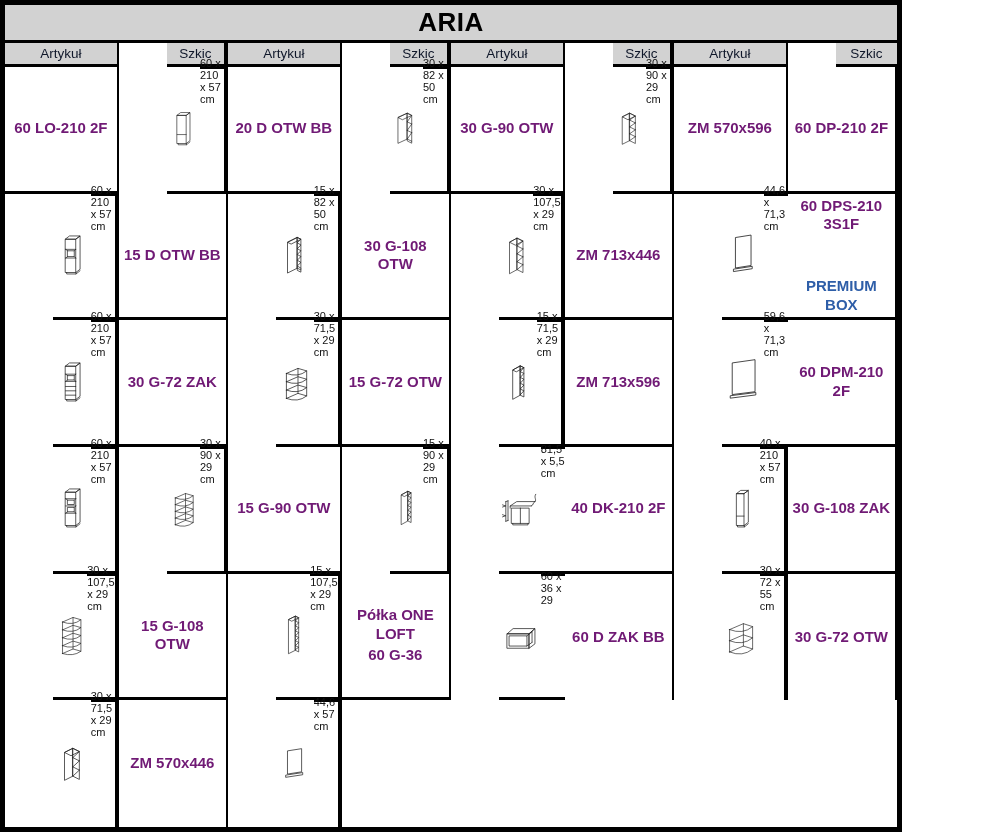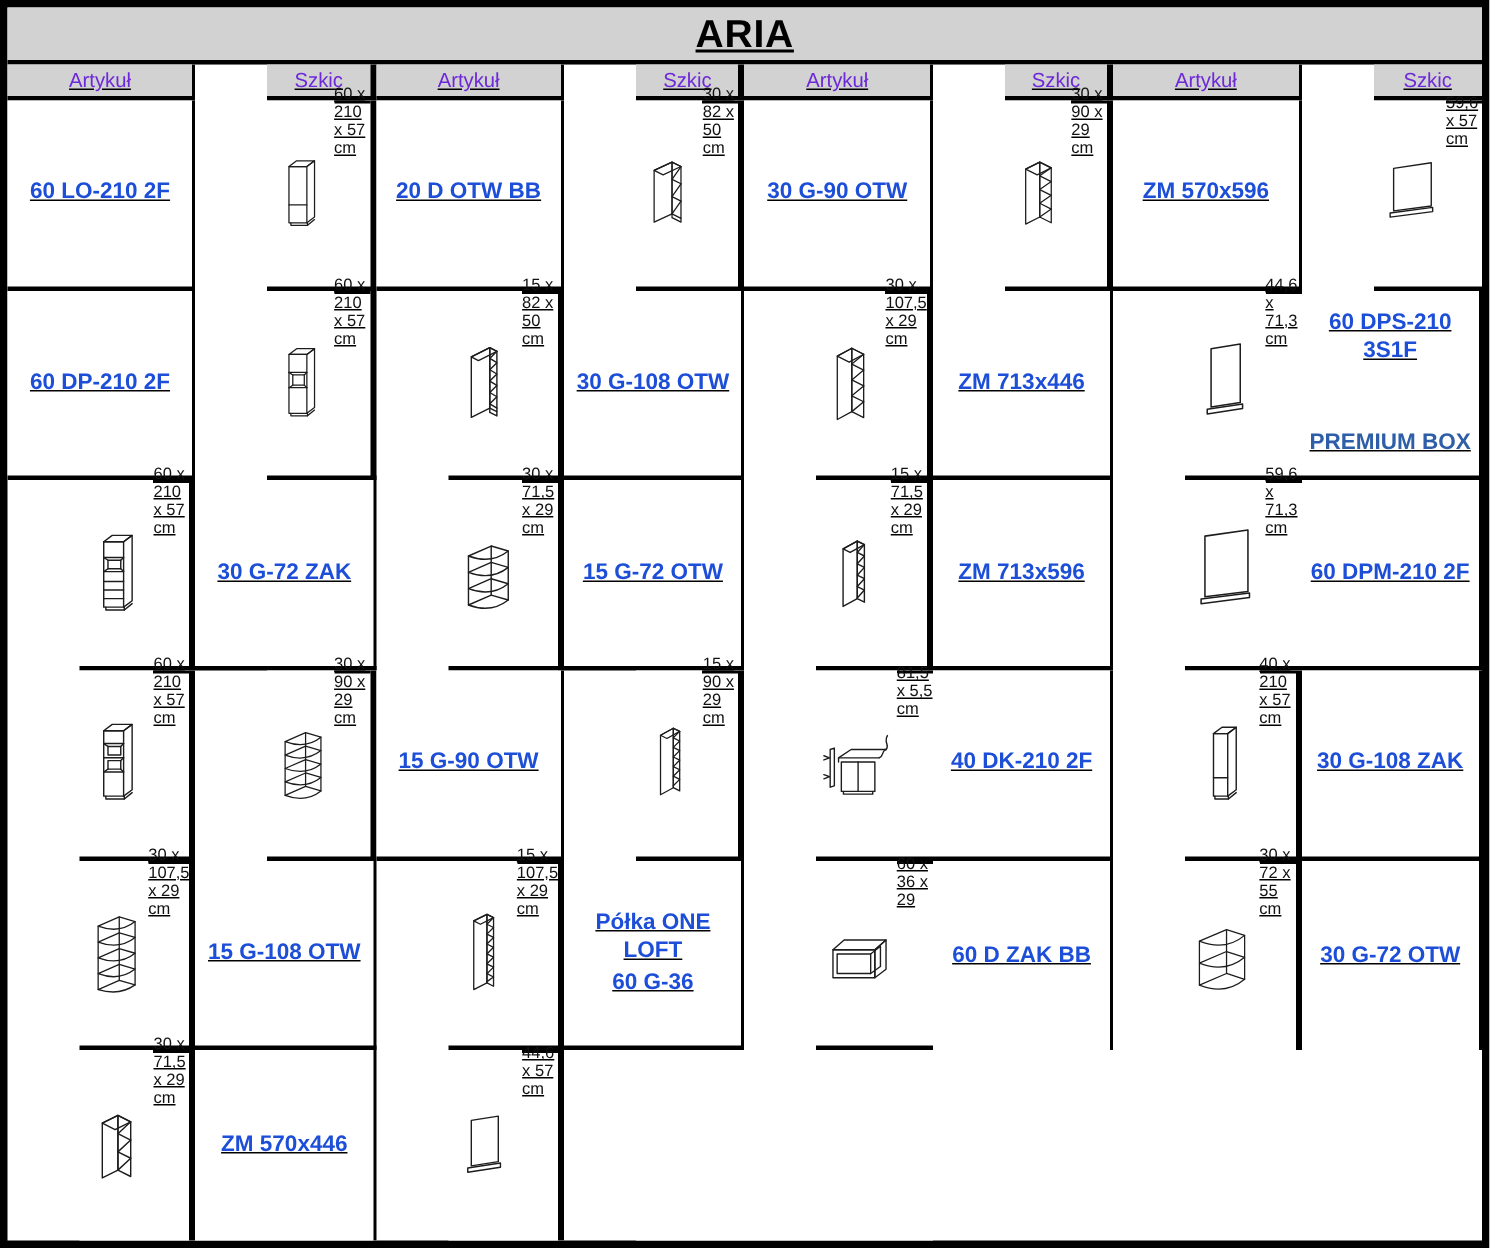--- a/index.html
+++ b/index.html
@@ -4,12 +4,11 @@
 <style>
   html,body { margin:0; padding:0; background:#fff; font-family:"Liberation Sans", sans-serif; }
   .grid {
-    width:993px; height:832px; box-sizing:border-box;
+    width:902px; height:832px; box-sizing:border-box;
     border:5px solid #000; background:#fff;
     display:grid;
     grid-template-columns: 51fr 49fr 51fr 49fr 51fr 49fr 51fr 49fr;
     grid-template-rows: 38px 24px repeat(6, 1fr);
-    text-decoration: underline;
   }
   .title-cell {
     grid-column:1/-1; background:#d2d2d2;

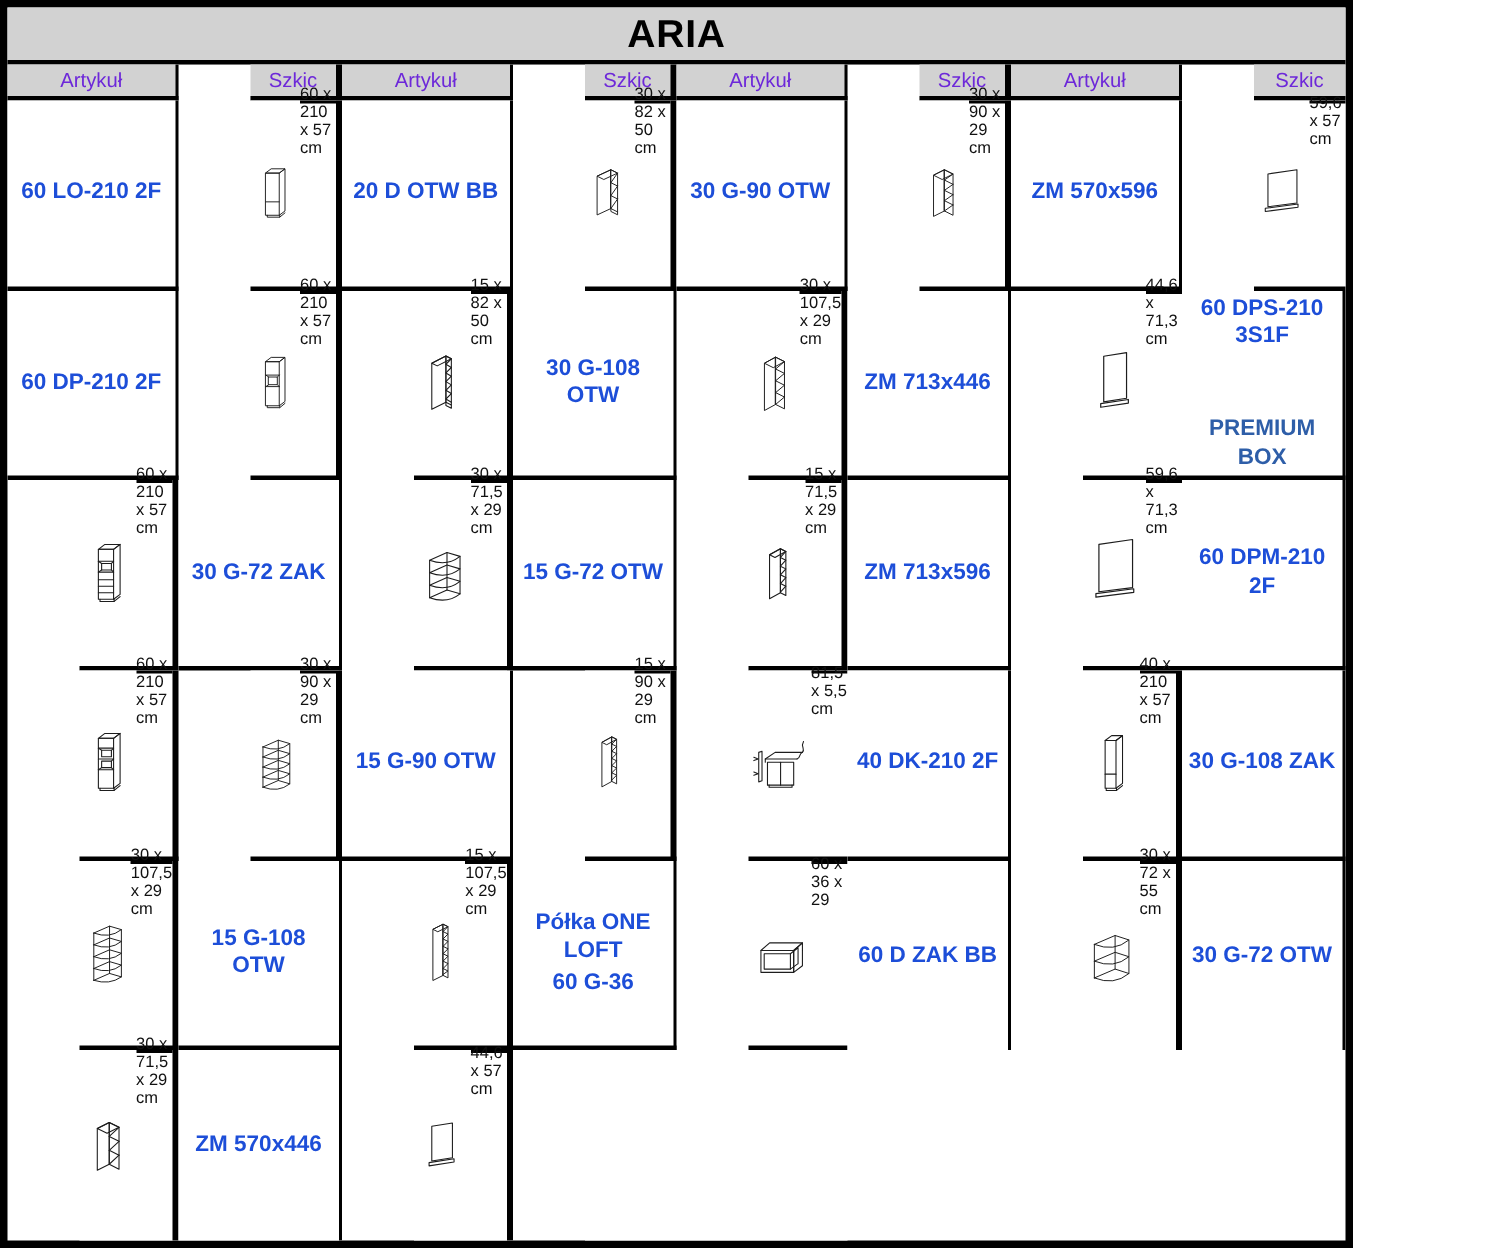--- a/index.html
+++ b/index.html
@@ -18,7 +18,7 @@
   }
   .header-cell {
     background:#d2d2d2; display:flex; align-items:center; justify-content:center;
-    font-size:13.5px; color:#6d28d9;
+    font-size:13.5px; color:#0f172a;
     border-right:2px solid #000; border-bottom:3px solid #000;
   }
   .cell { background:#fff; border-right:2px solid #000; border-bottom:3px solid #000; min-width:0; min-height:0; }

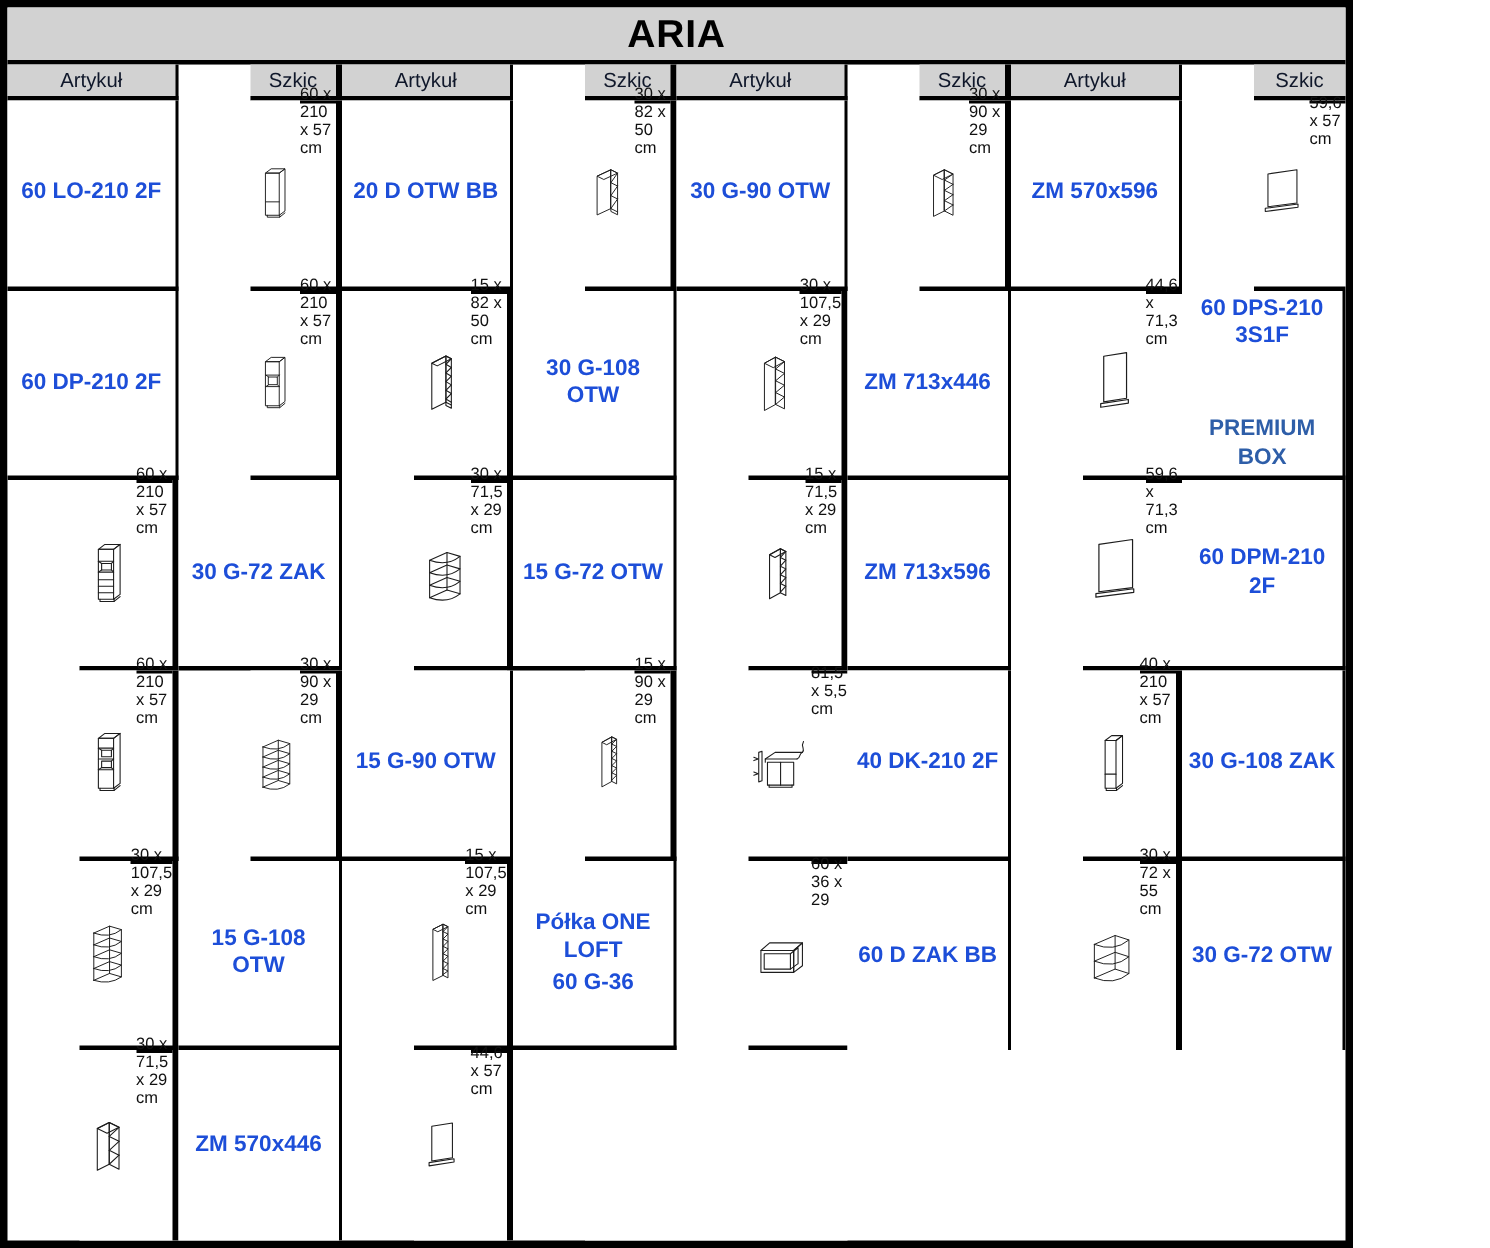--- a/index.html
+++ b/index.html
@@ -110,17 +110,6 @@
     <div class="cell artykul-cell">
       <div class="article-line">ZM 570x596</div>
     </div>
-    <div class="cell szkic-cell pair-end col-last">
-      <div class="sketch-area">
-        <svg viewBox="0 0 100 130" preserveAspectRatio="xMidYMid meet">
-          <g fill="none" stroke="#1d1d1d" stroke-width="2" stroke-linejoin="round" stroke-linecap="round">
-            <path d="M26 30 L80 22 V84 L26 91 Z"></path>
-            <path d="M21 94 L82 86 V92 L21 100 Z"></path>
-          </g>
-        </svg>
-      </div>
-      <div class="dim-strip">59,6 x 57 cm</div>
-    </div>
     <div class="cell artykul-cell">
       <div class="article-line">60 DP-210 2F</div>
     </div>

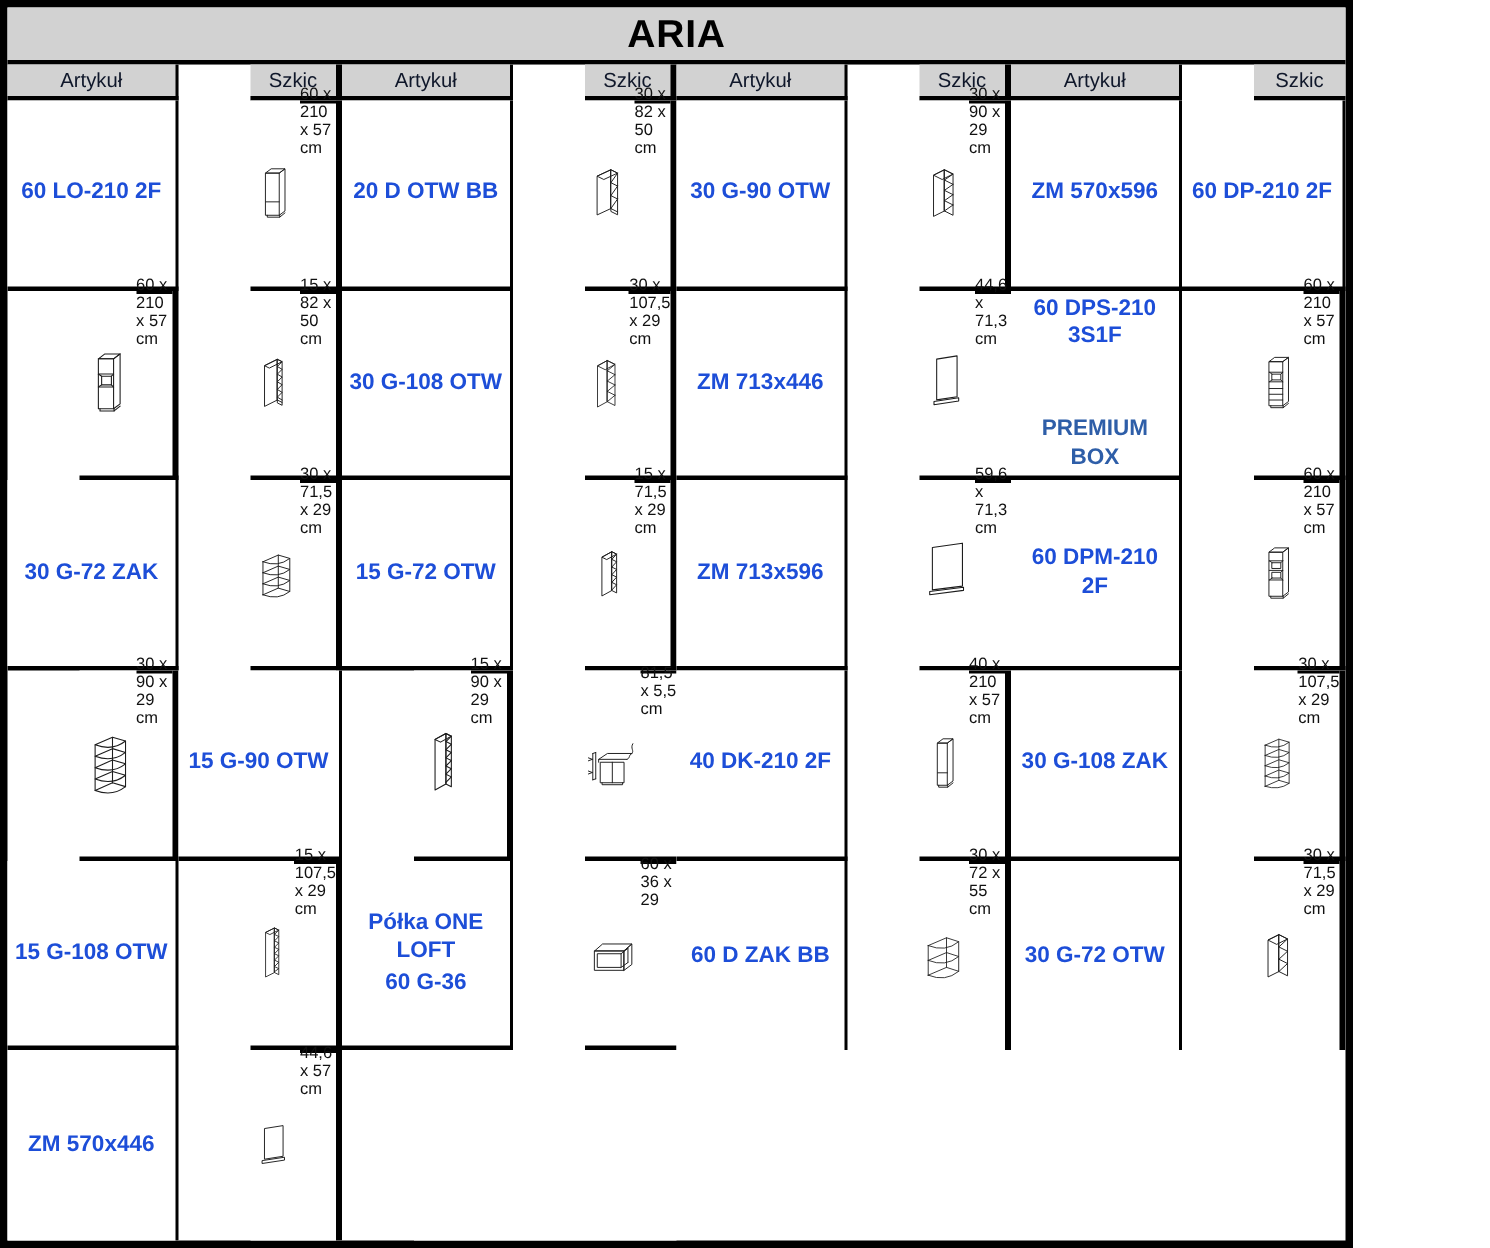--- a/index.html
+++ b/index.html
@@ -29,7 +29,7 @@
     display:flex; flex-direction:column; align-items:center; justify-content:center;
     gap:3px; text-align:center; padding:4px;
   }
-  .article-line { font-weight:bold; font-size:15px; color:#1d4ed8; line-height:1.25; }
+  .article-line { font-weight:bold; font-size:15px; color:#701a75; line-height:1.25; }
   .premium-label { font-weight:bold; font-size:15px; line-height:1.25; }
   .szkic-cell { display:flex; flex-direction:row; }
   .sketch-area { flex:1 1 auto; display:flex; align-items:center; justify-content:center; overflow:hidden; }

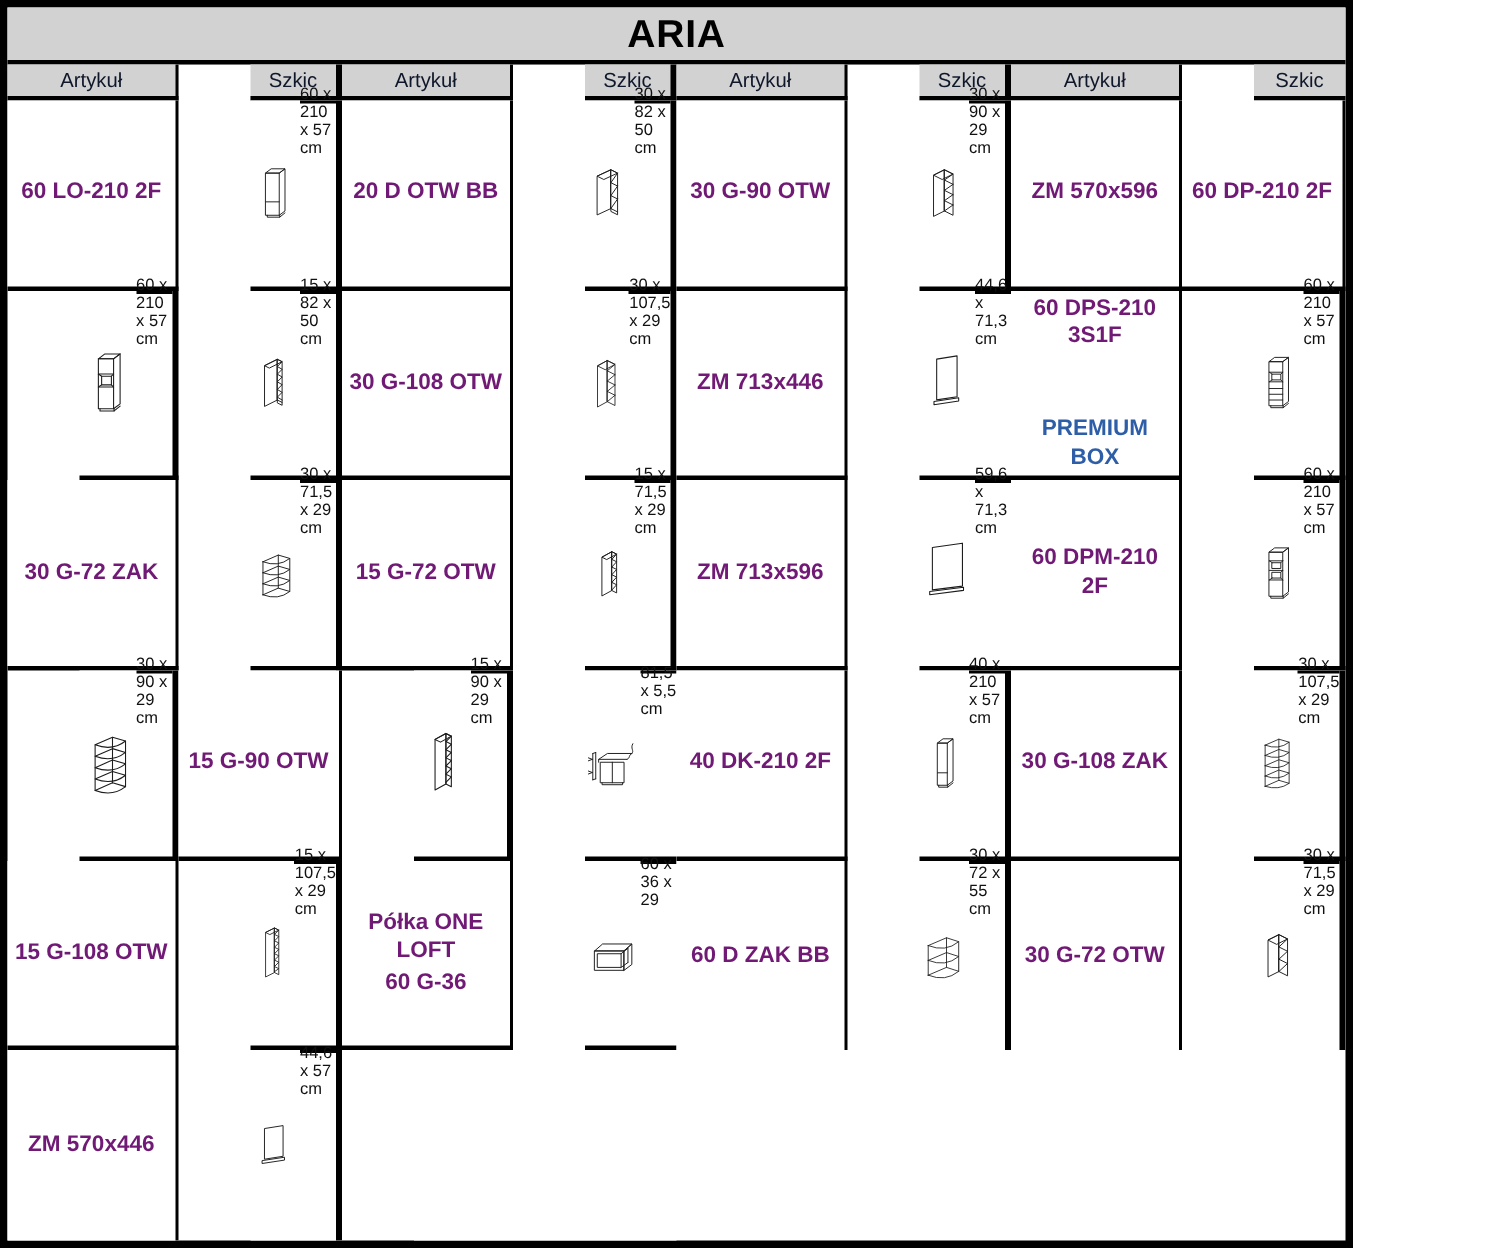--- a/index.html
+++ b/index.html
@@ -130,6 +130,9 @@
       </div>
       <div class="dim-strip">60 x 210 x 57 cm</div>
     </div>
+    <div class="cell artykul-cell">
+      <div class="article-line">15 D OTW BB</div>
+    </div>
     <div class="cell szkic-cell pair-end">
       <div class="sketch-area">
         <svg viewBox="0 0 100 130" preserveAspectRatio="xMidYMid meet">

